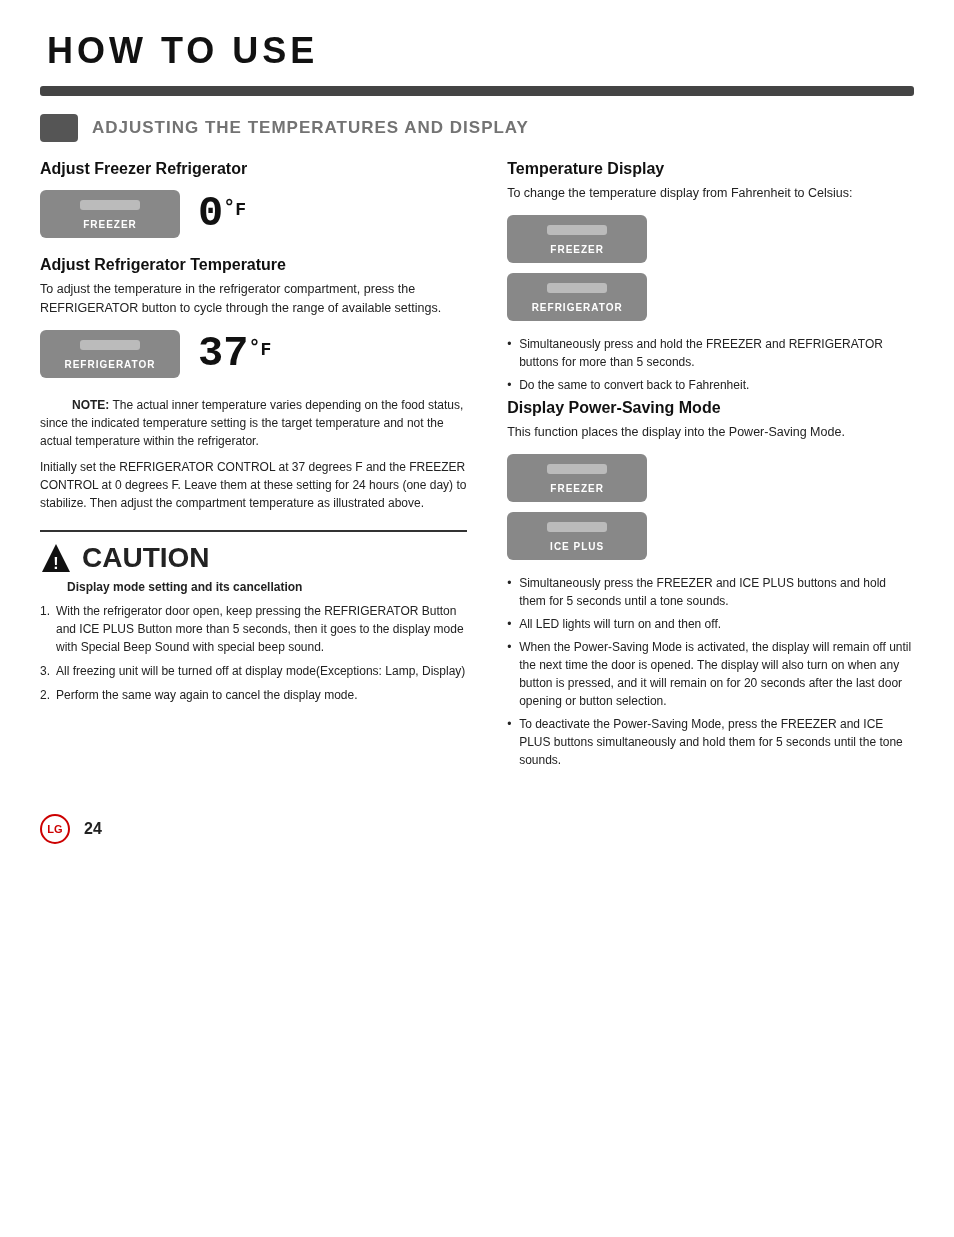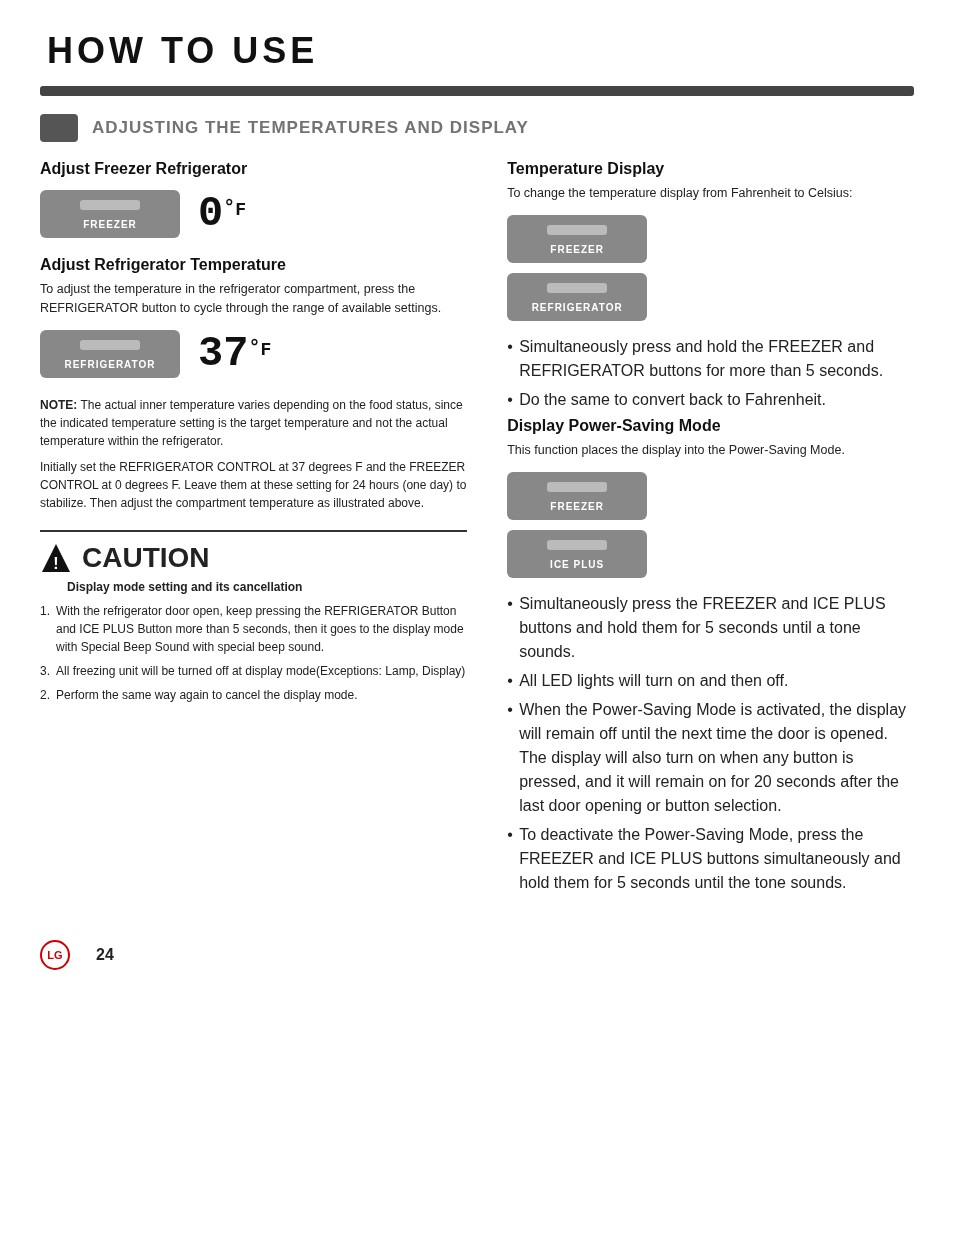--- a/index.html
+++ b/index.html
@@ -207,7 +207,7 @@
       padding-left: 0;
     }
     .bullet-list li {
-      font-size: 16px;
+      font-size: 12px;
       line-height: 1.5;
       margin-bottom: 5px;
       padding-left: 12px;

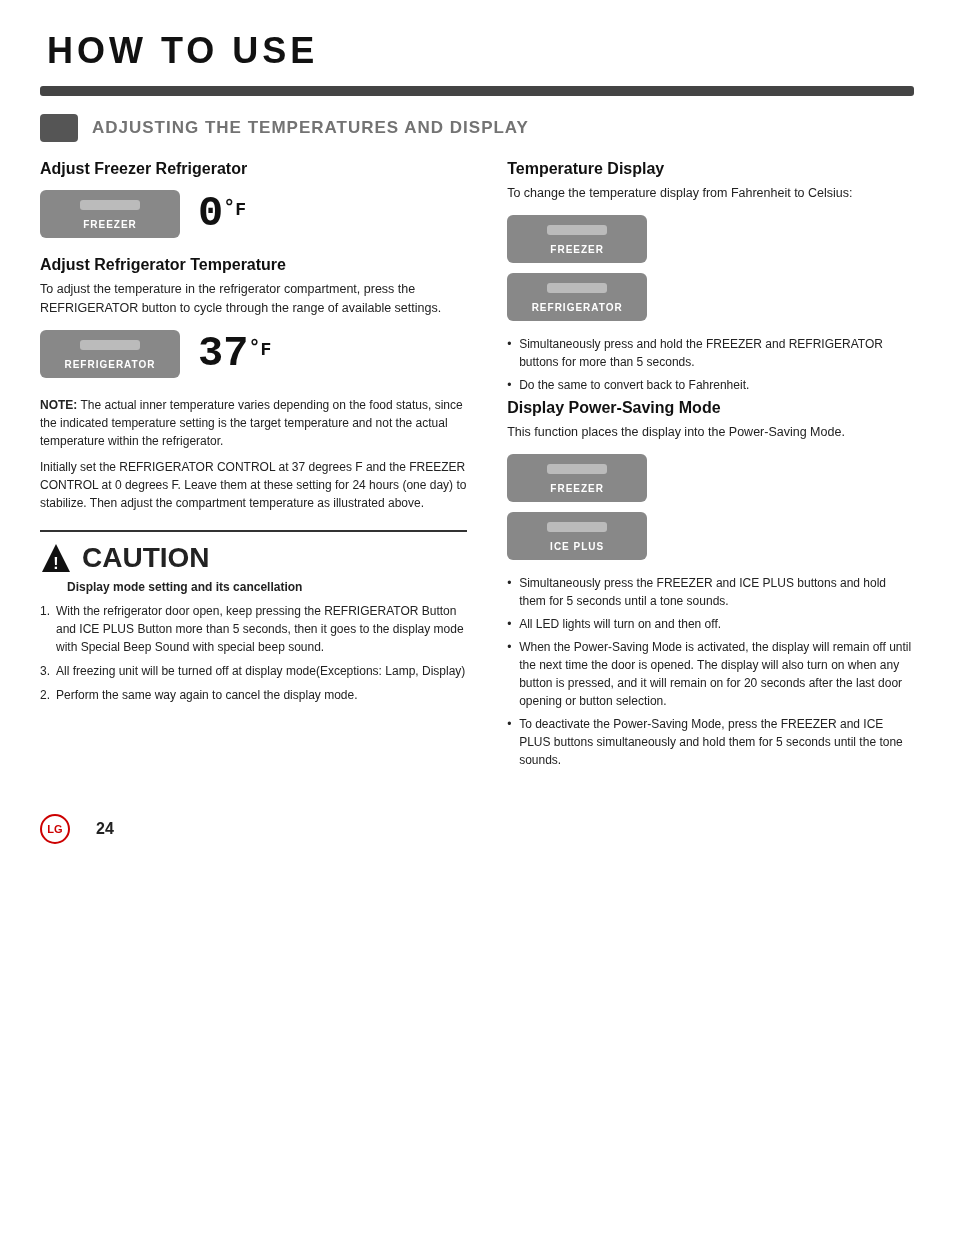--- a/index.html
+++ b/index.html
@@ -144,6 +144,7 @@
     }
     .note-text strong {
       font-weight: bold;
+      margin-left: 32px;
     }
 
     

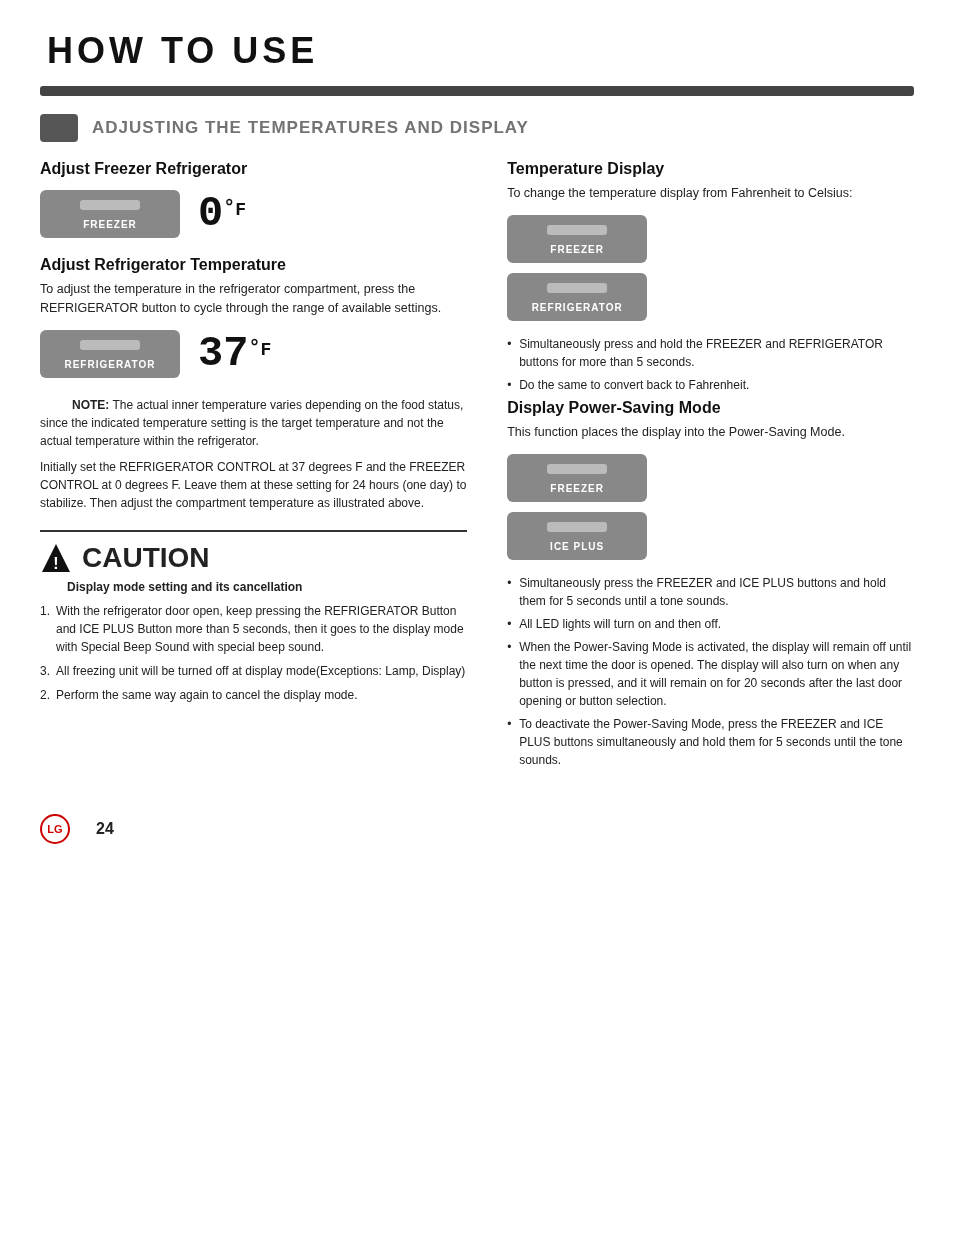--- a/index.html
+++ b/index.html
@@ -224,7 +224,7 @@
     .footer {
       display: flex;
       align-items: center;
-      gap: 26px;
+      gap: 14px;
       margin-top: 32px;
       padding-top: 8px;
     }

